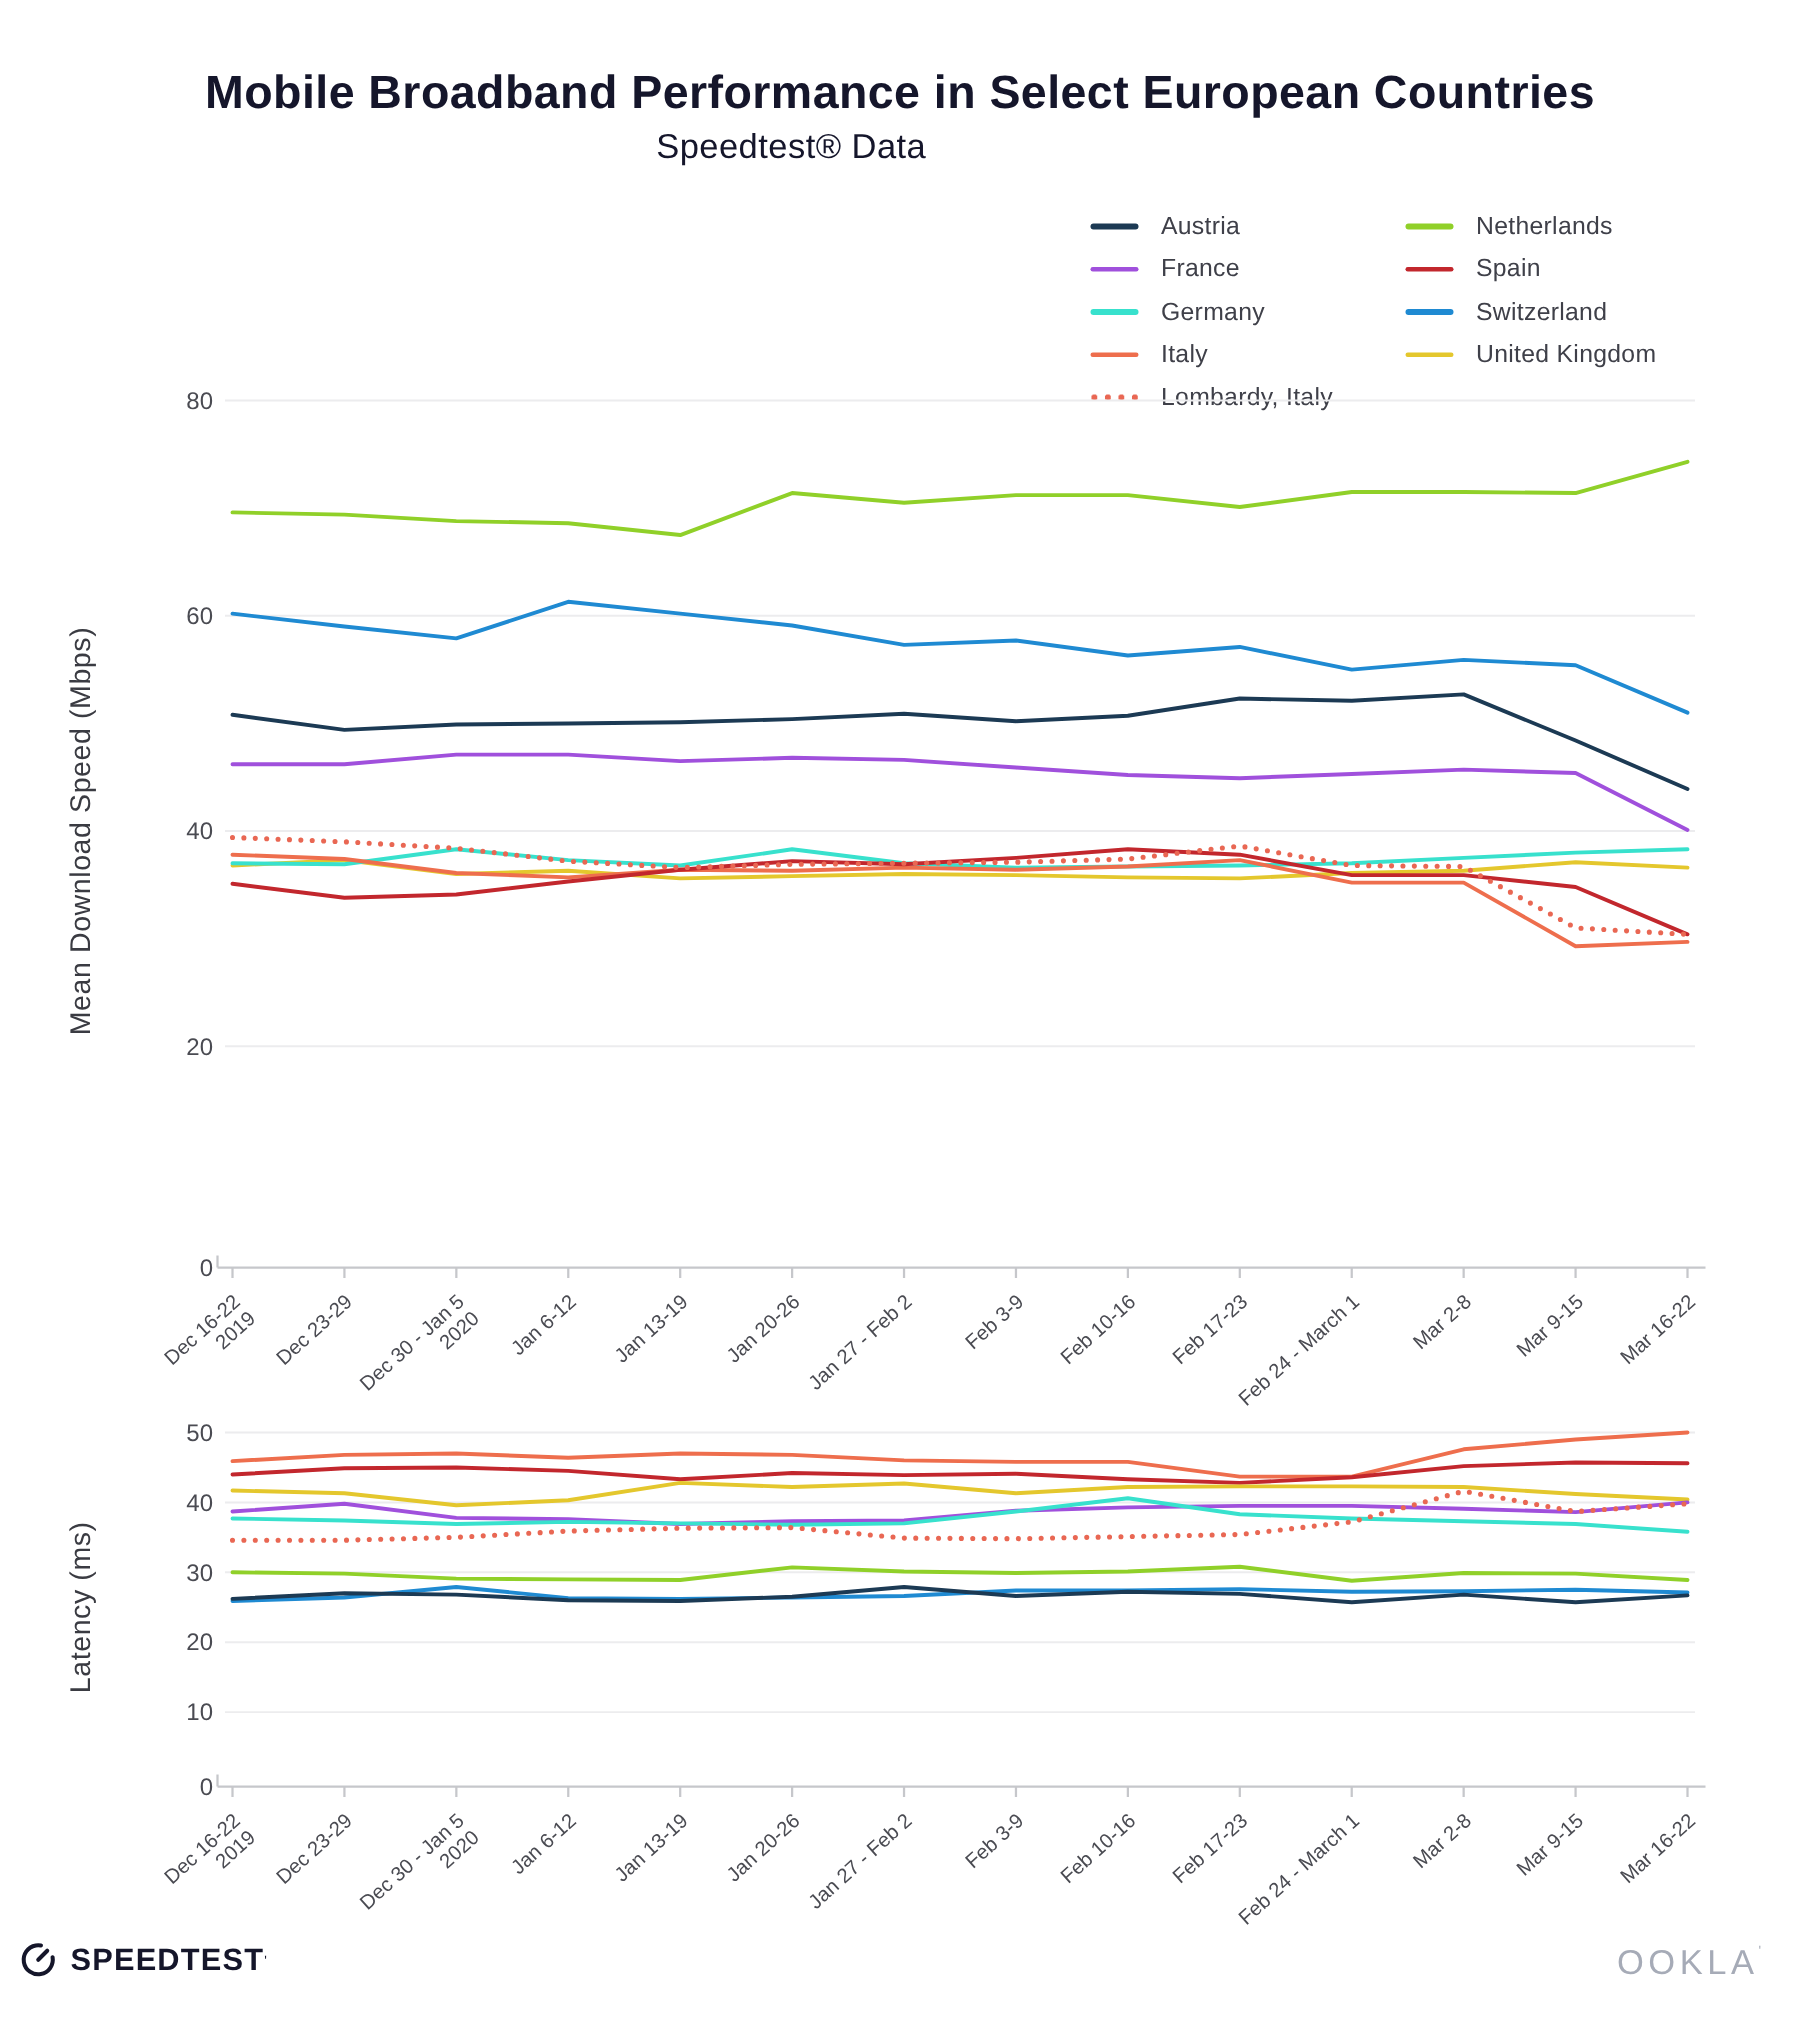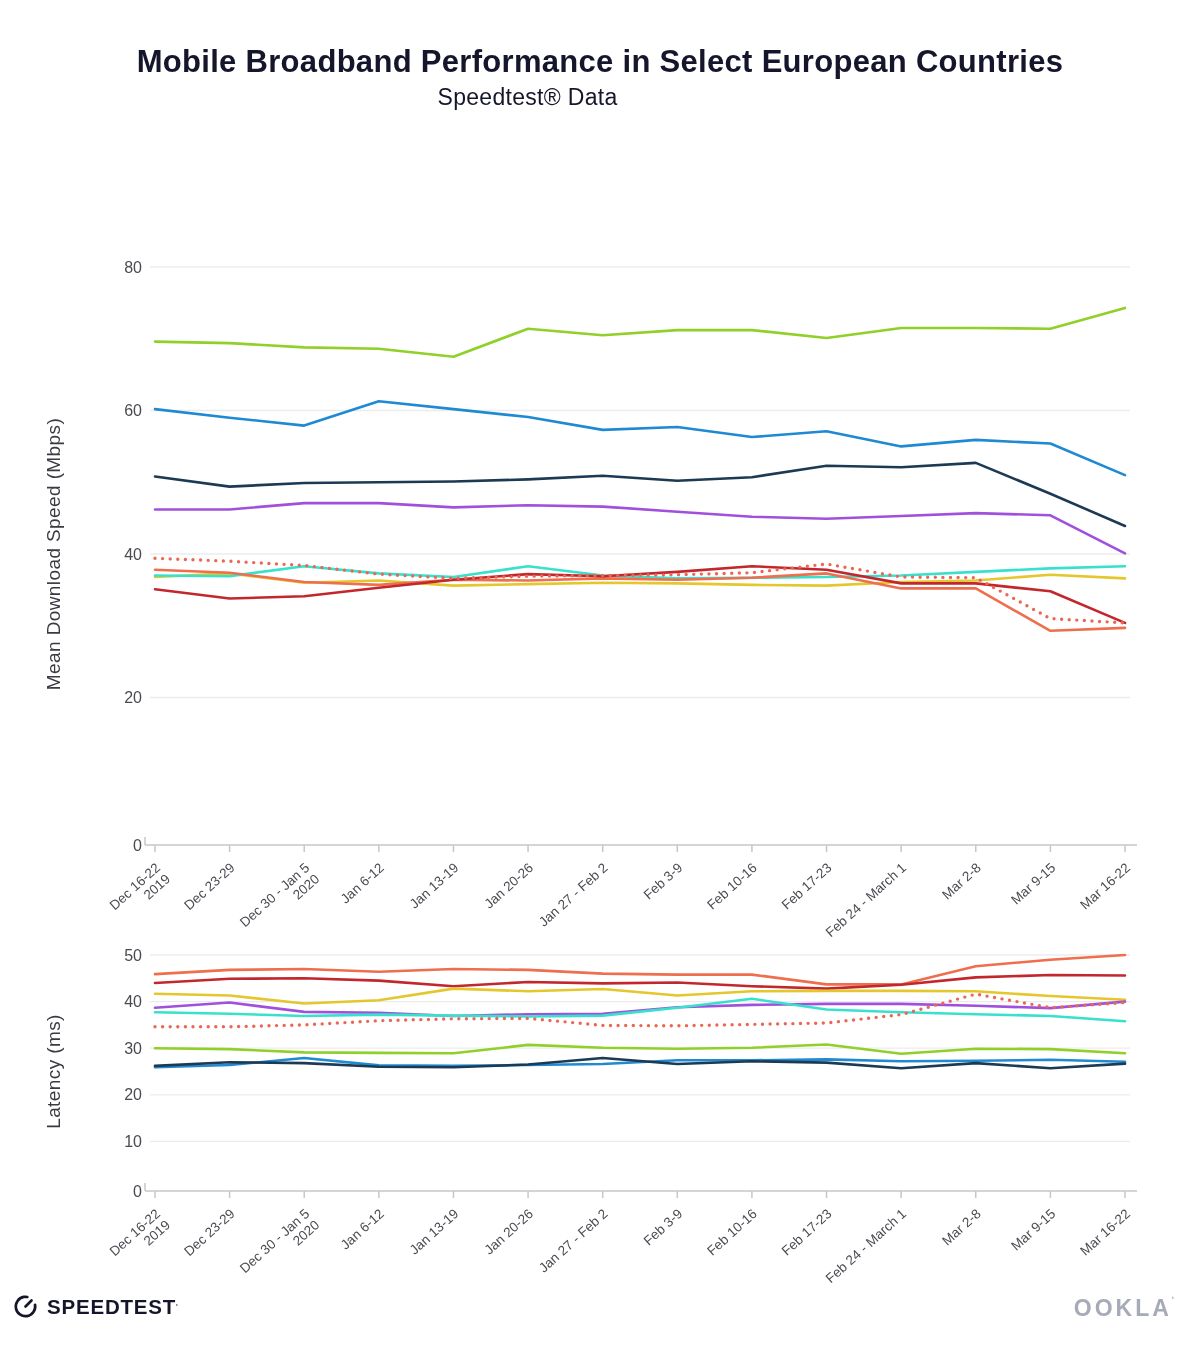--- a/index.html
+++ b/index.html
@@ -48,6 +48,28 @@
   <h1 class="title">Mobile Broadband Performance in Select European Countries</h1>
   <h2 class="subtitle">Speedtest® Data</h2>
 
+  <div class="legend-col" style="left:727px;" id="legend-col-0">
+      <div class="legend-item">
+        <span class="legend-swatch" style="background: rgb(28, 58, 84);"></span>
+        <span class="legend-label">Austria</span>
+      </div>
+      <div class="legend-item">
+        <span class="legend-swatch" style="background: rgb(160, 80, 220);"></span>
+        <span class="legend-label">France</span>
+      </div>
+      <div class="legend-item">
+        <span class="legend-swatch" style="background: rgb(56, 225, 205);"></span>
+        <span class="legend-label">Germany</span>
+      </div>
+      <div class="legend-item">
+        <span class="legend-swatch" style="background: rgb(238, 110, 77);"></span>
+        <span class="legend-label">Italy</span>
+      </div>
+      <div class="legend-item">
+        <span class="legend-swatch dotted" style="background-image: radial-gradient(2.2px at 2.6px 2.2px, rgb(233, 103, 83) 97%, transparent);"></span>
+        <span class="legend-label">Lombardy, Italy</span>
+      </div>
+    </div>
 
   <svg id="charts" width="1200" height="1355" viewBox="0 0 1200 1355" style="position:absolute;left:0;top:0;">
       <g>

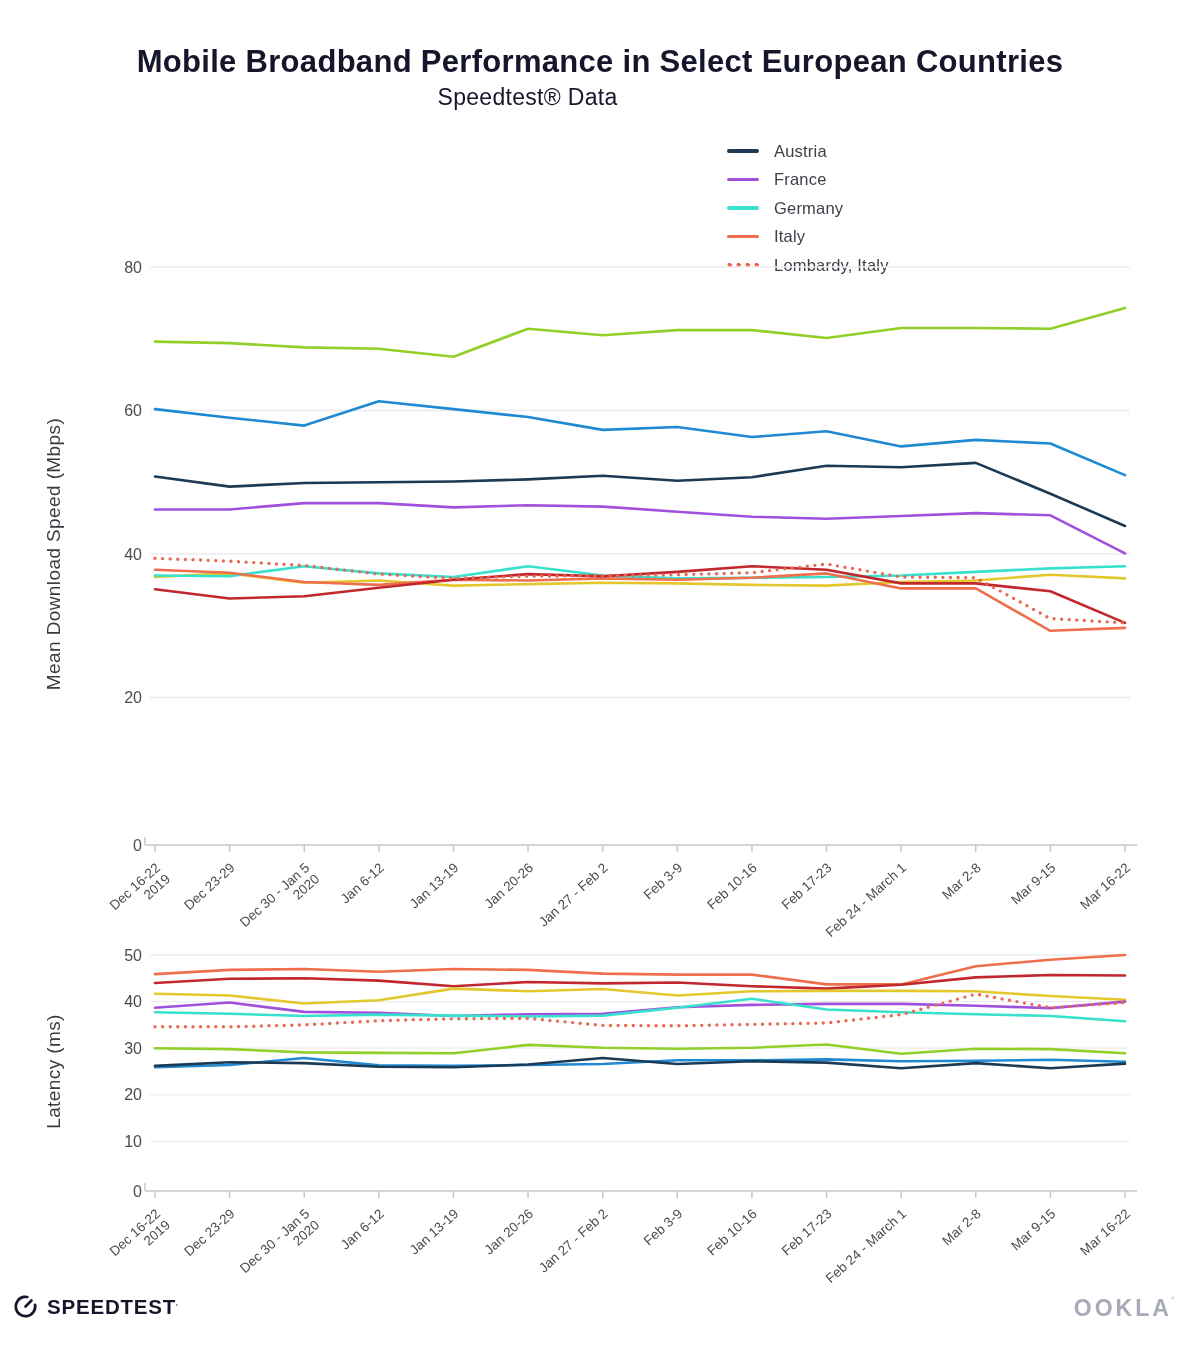--- a/index.html
+++ b/index.html
@@ -68,6 +68,24 @@
       <div class="legend-item">
         <span class="legend-swatch dotted" style="background-image: radial-gradient(2.2px at 2.6px 2.2px, rgb(233, 103, 83) 97%, transparent);"></span>
         <span class="legend-label">Lombardy, Italy</span>
+      </div>
+    </div>
+  <div class="legend-col" style="left:937px;" id="legend-col-1">
+      <div class="legend-item">
+        <span class="legend-swatch" style="background: rgb(144, 208, 41);"></span>
+        <span class="legend-label">Netherlands</span>
+      </div>
+      <div class="legend-item">
+        <span class="legend-swatch" style="background: rgb(194, 39, 45);"></span>
+        <span class="legend-label">Spain</span>
+      </div>
+      <div class="legend-item">
+        <span class="legend-swatch" style="background: rgb(31, 138, 210);"></span>
+        <span class="legend-label">Switzerland</span>
+      </div>
+      <div class="legend-item">
+        <span class="legend-swatch" style="background: rgb(228, 199, 45);"></span>
+        <span class="legend-label">United Kingdom</span>
       </div>
     </div>
 

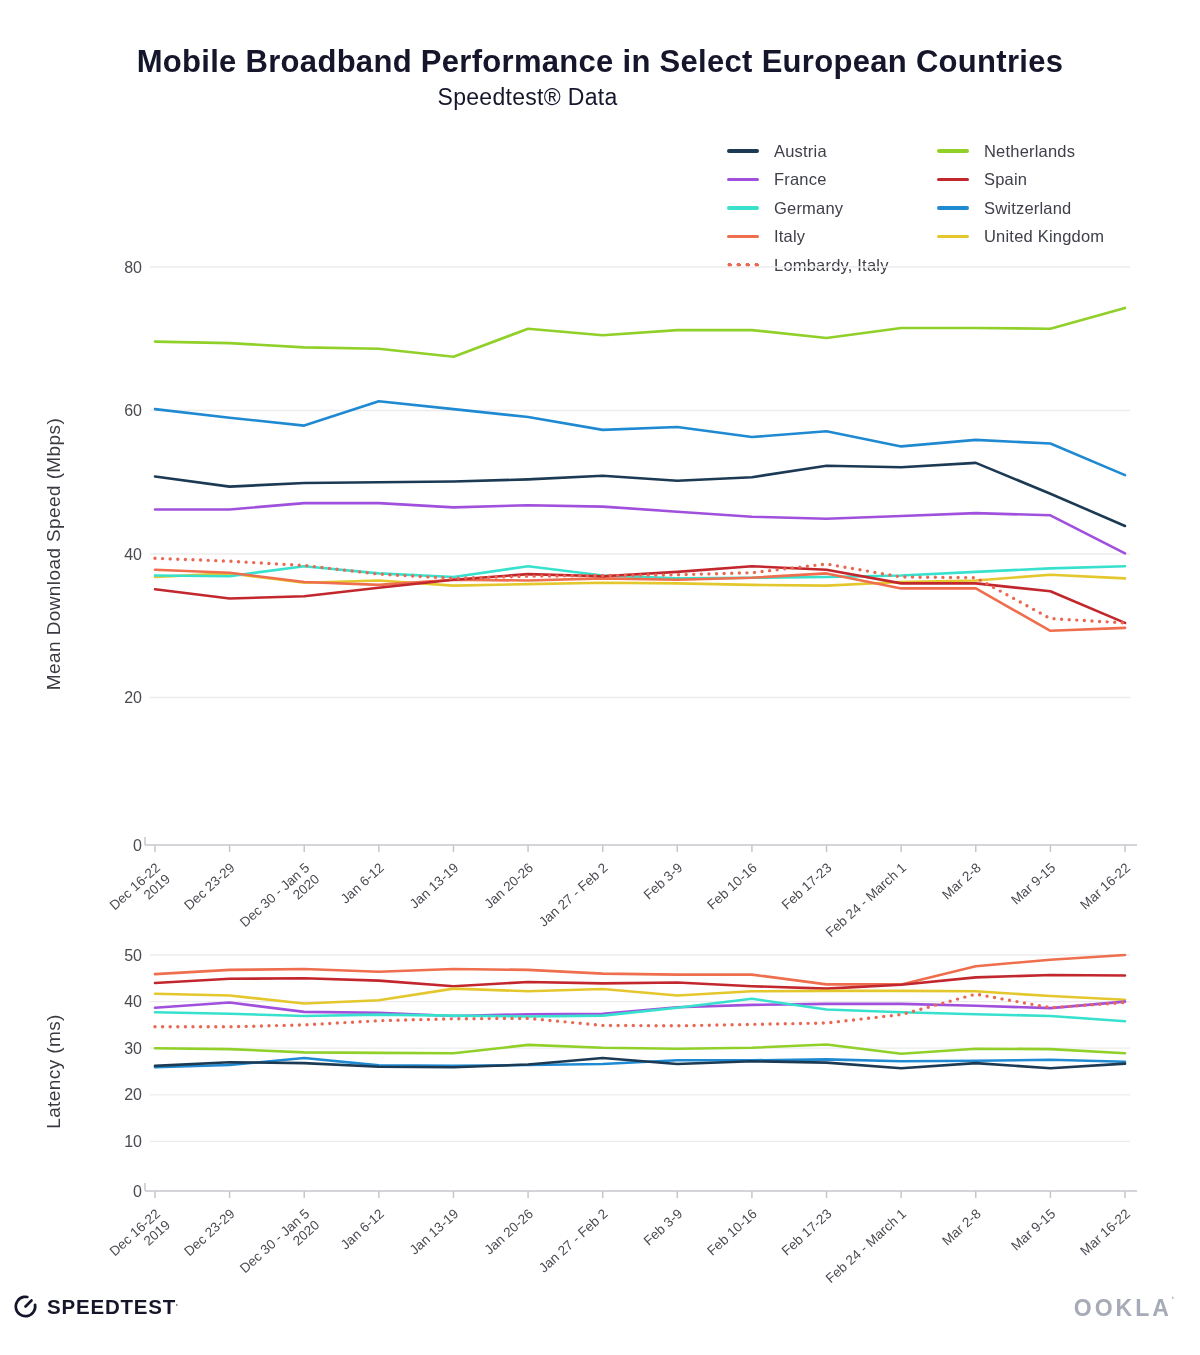--- a/index.html
+++ b/index.html
@@ -35,7 +35,7 @@
   }
   .tm-mark{font-size:9px;vertical-align:top;color:#15162a;}
   .footer-right{
-    position:absolute;right:26px;top:1295px;font-size:23px;font-weight:700;
+    position:absolute;right:26px;top:1295px;font-size:23px;font-weight:400;
     color:#a6abb7;letter-spacing:3px;
   }
   .tm-mark2{font-size:9px;vertical-align:top;color:#a6abb7;letter-spacing:0;}

